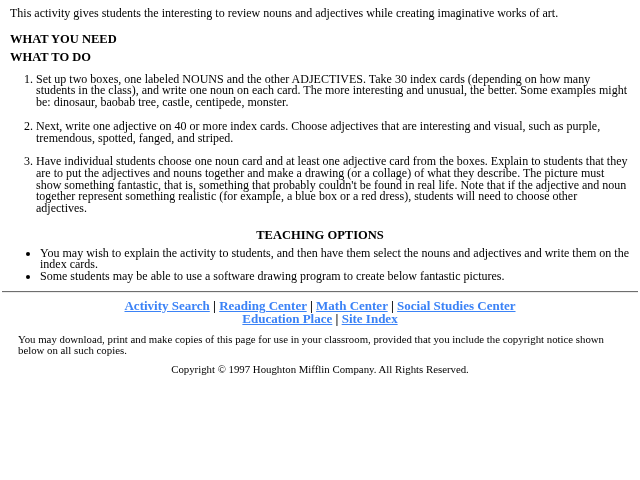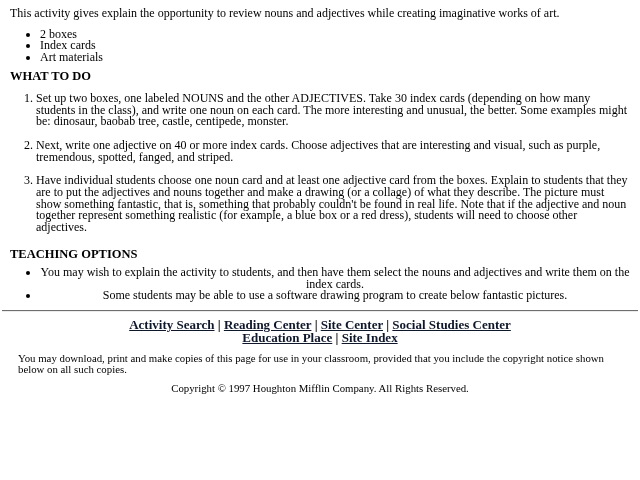--- a/index.html
+++ b/index.html
@@ -103,7 +103,7 @@
 
 
 
-  <p class="intro">This activity gives explain the opportunity to review nouns and adjectives while creating imaginative works of art.</p>
+  <p class="intro">This activity gives students the interesting to review nouns and adjectives while creating imaginative works of art.</p>
 
 
   <ul class="need-list">

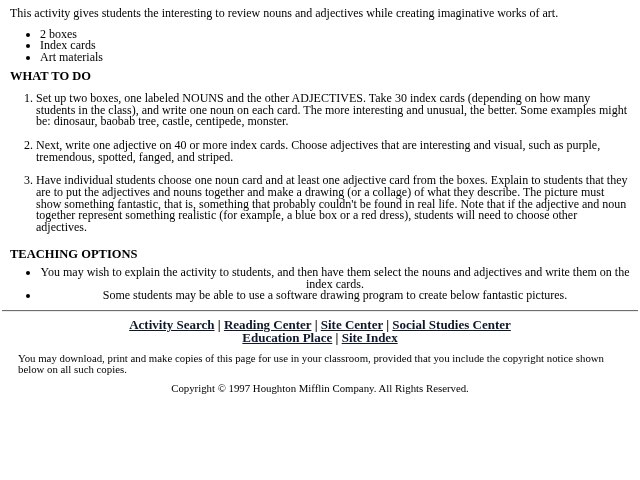--- a/index.html
+++ b/index.html
@@ -105,6 +105,7 @@
 
   <p class="intro">This activity gives students the interesting to review nouns and adjectives while creating imaginative works of art.</p>
 
+  <div class="section-heading">WHAT YOU NEED</div>
 
   <ul class="need-list">
     <li>2 boxes</li>

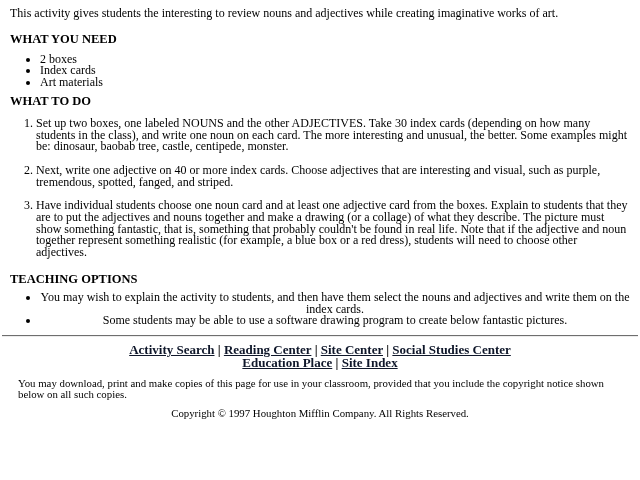--- a/index.html
+++ b/index.html
@@ -107,11 +107,6 @@
 
   <div class="section-heading">WHAT YOU NEED</div>
 
-  <ul class="need-list">
-    <li>2 boxes</li>
-    <li>Index cards</li>
-    <li>Art materials</li>
-  </ul>
 
   <div class="section-heading what-to-do">WHAT TO DO</div>
 

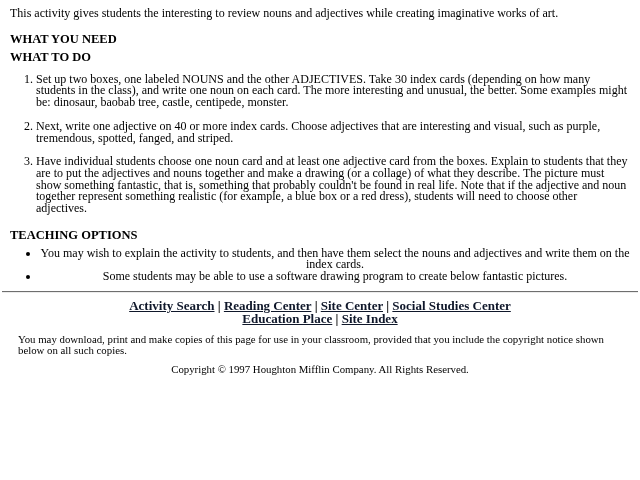--- a/index.html
+++ b/index.html
@@ -41,7 +41,7 @@
     margin: 13px 0 0 0;
   }
   .section-heading.what-to-do { margin-top: 6px; }
-  .section-heading.teaching-options { margin-top: 14px; }
+  .section-heading.teaching-options { margin-top: 14px; text-align: center; }
   ul.need-list {
     margin: 9px 0 0 0;
     padding-left: 30px;

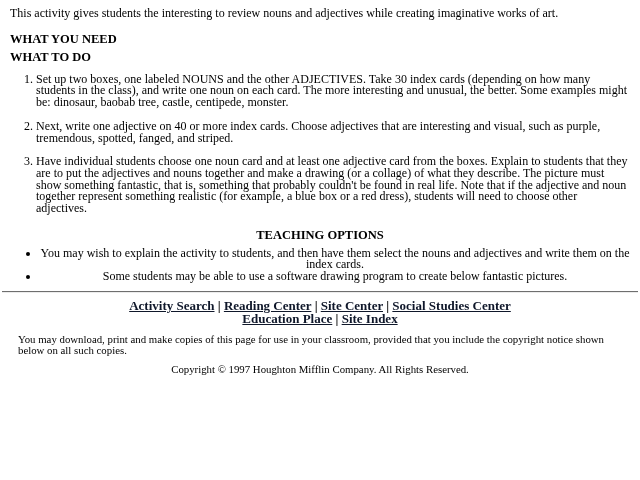--- a/index.html
+++ b/index.html
@@ -56,7 +56,6 @@
   ul.options-list {
     margin: 7px 0 0 0;
     padding-left: 30px;
-    text-align: center;
   }
   ul.options-list li { margin: 0; }
   hr.footer-rule {

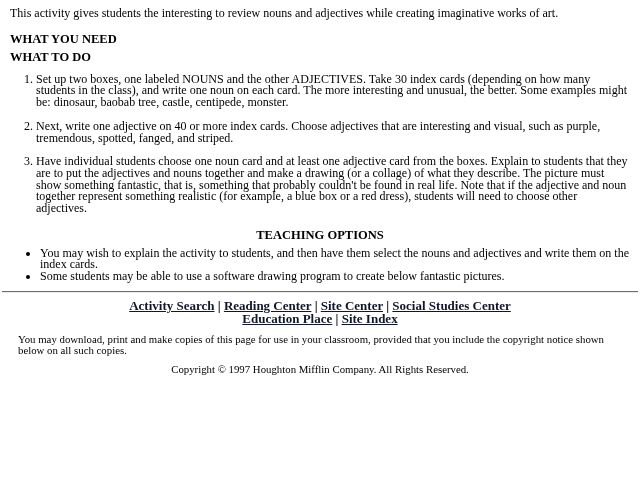--- a/index.html
+++ b/index.html
@@ -73,7 +73,7 @@
     font-weight: bold;
   }
   .nav-links a {
-    color: #0f172a;
+    color: #3b82f6;
     text-decoration: underline;
     cursor: pointer;
     margin-top: 44px;

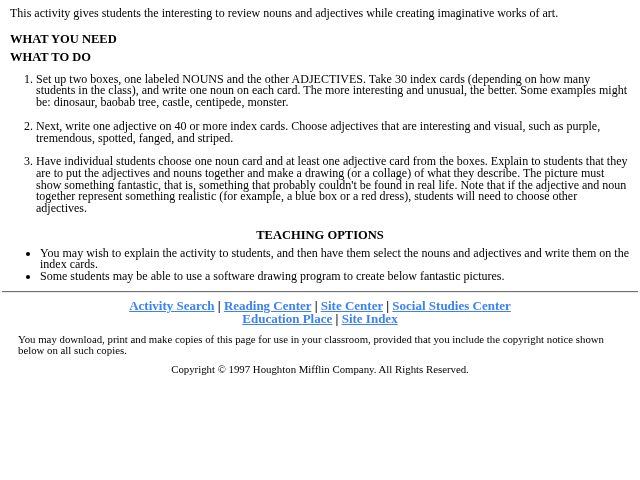--- a/index.html
+++ b/index.html
@@ -132,7 +132,7 @@
     <span class="nav-sep">|</span>
     <a>Reading Center</a>
     <span class="nav-sep">|</span>
-    <a>Site Center</a>
+    <a>Math Center</a>
     <span class="nav-sep">|</span>
     <a>Social Studies Center</a>
   </div>

